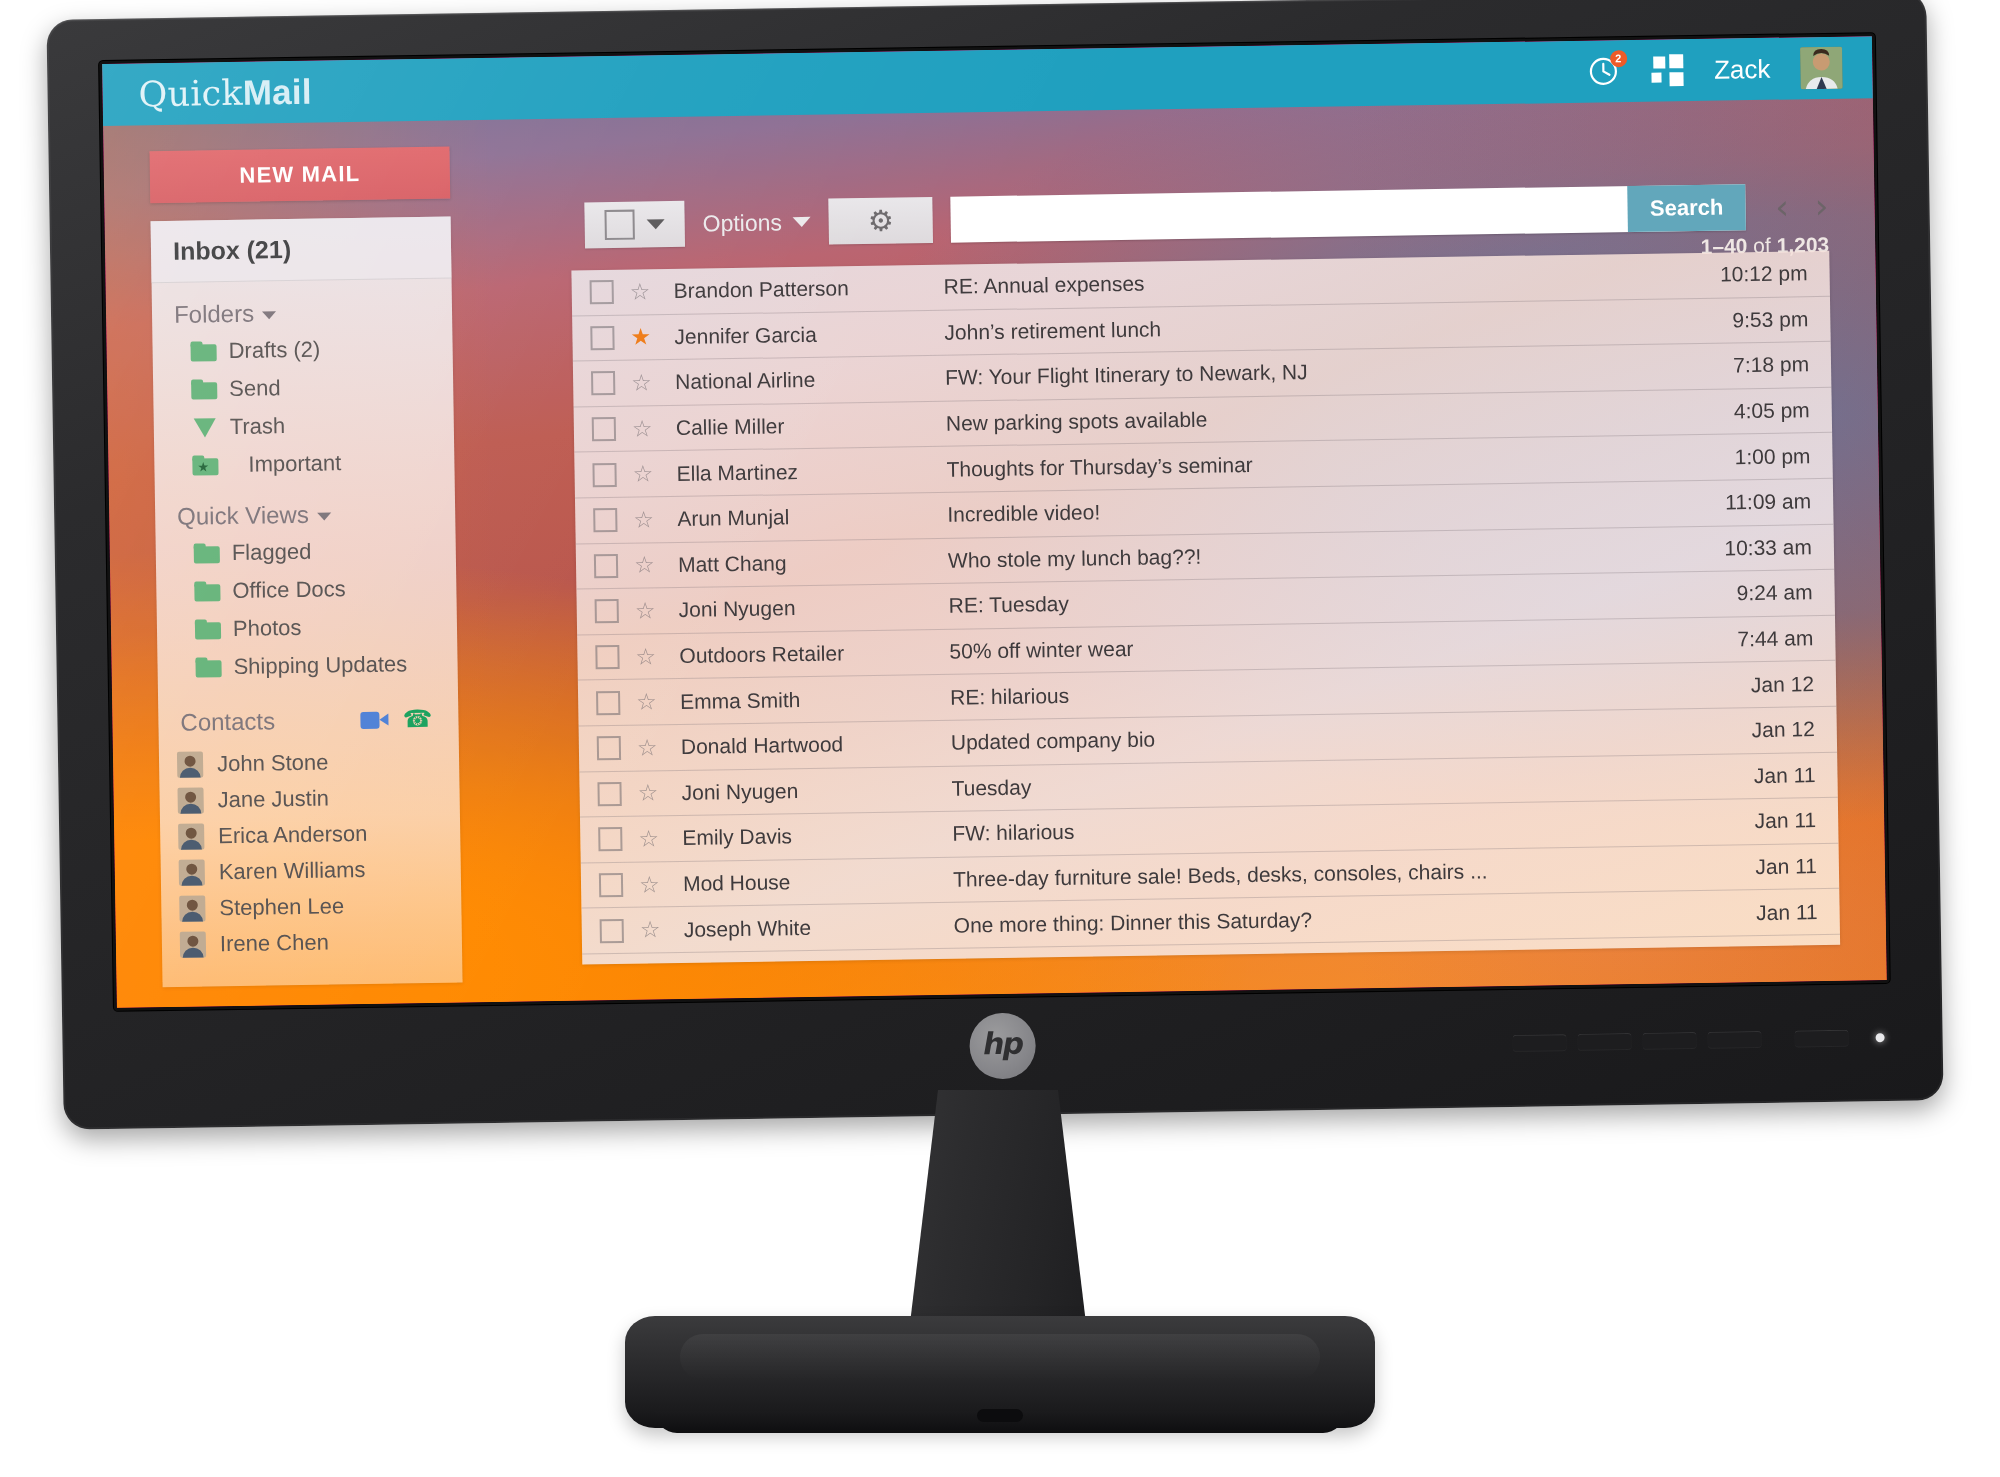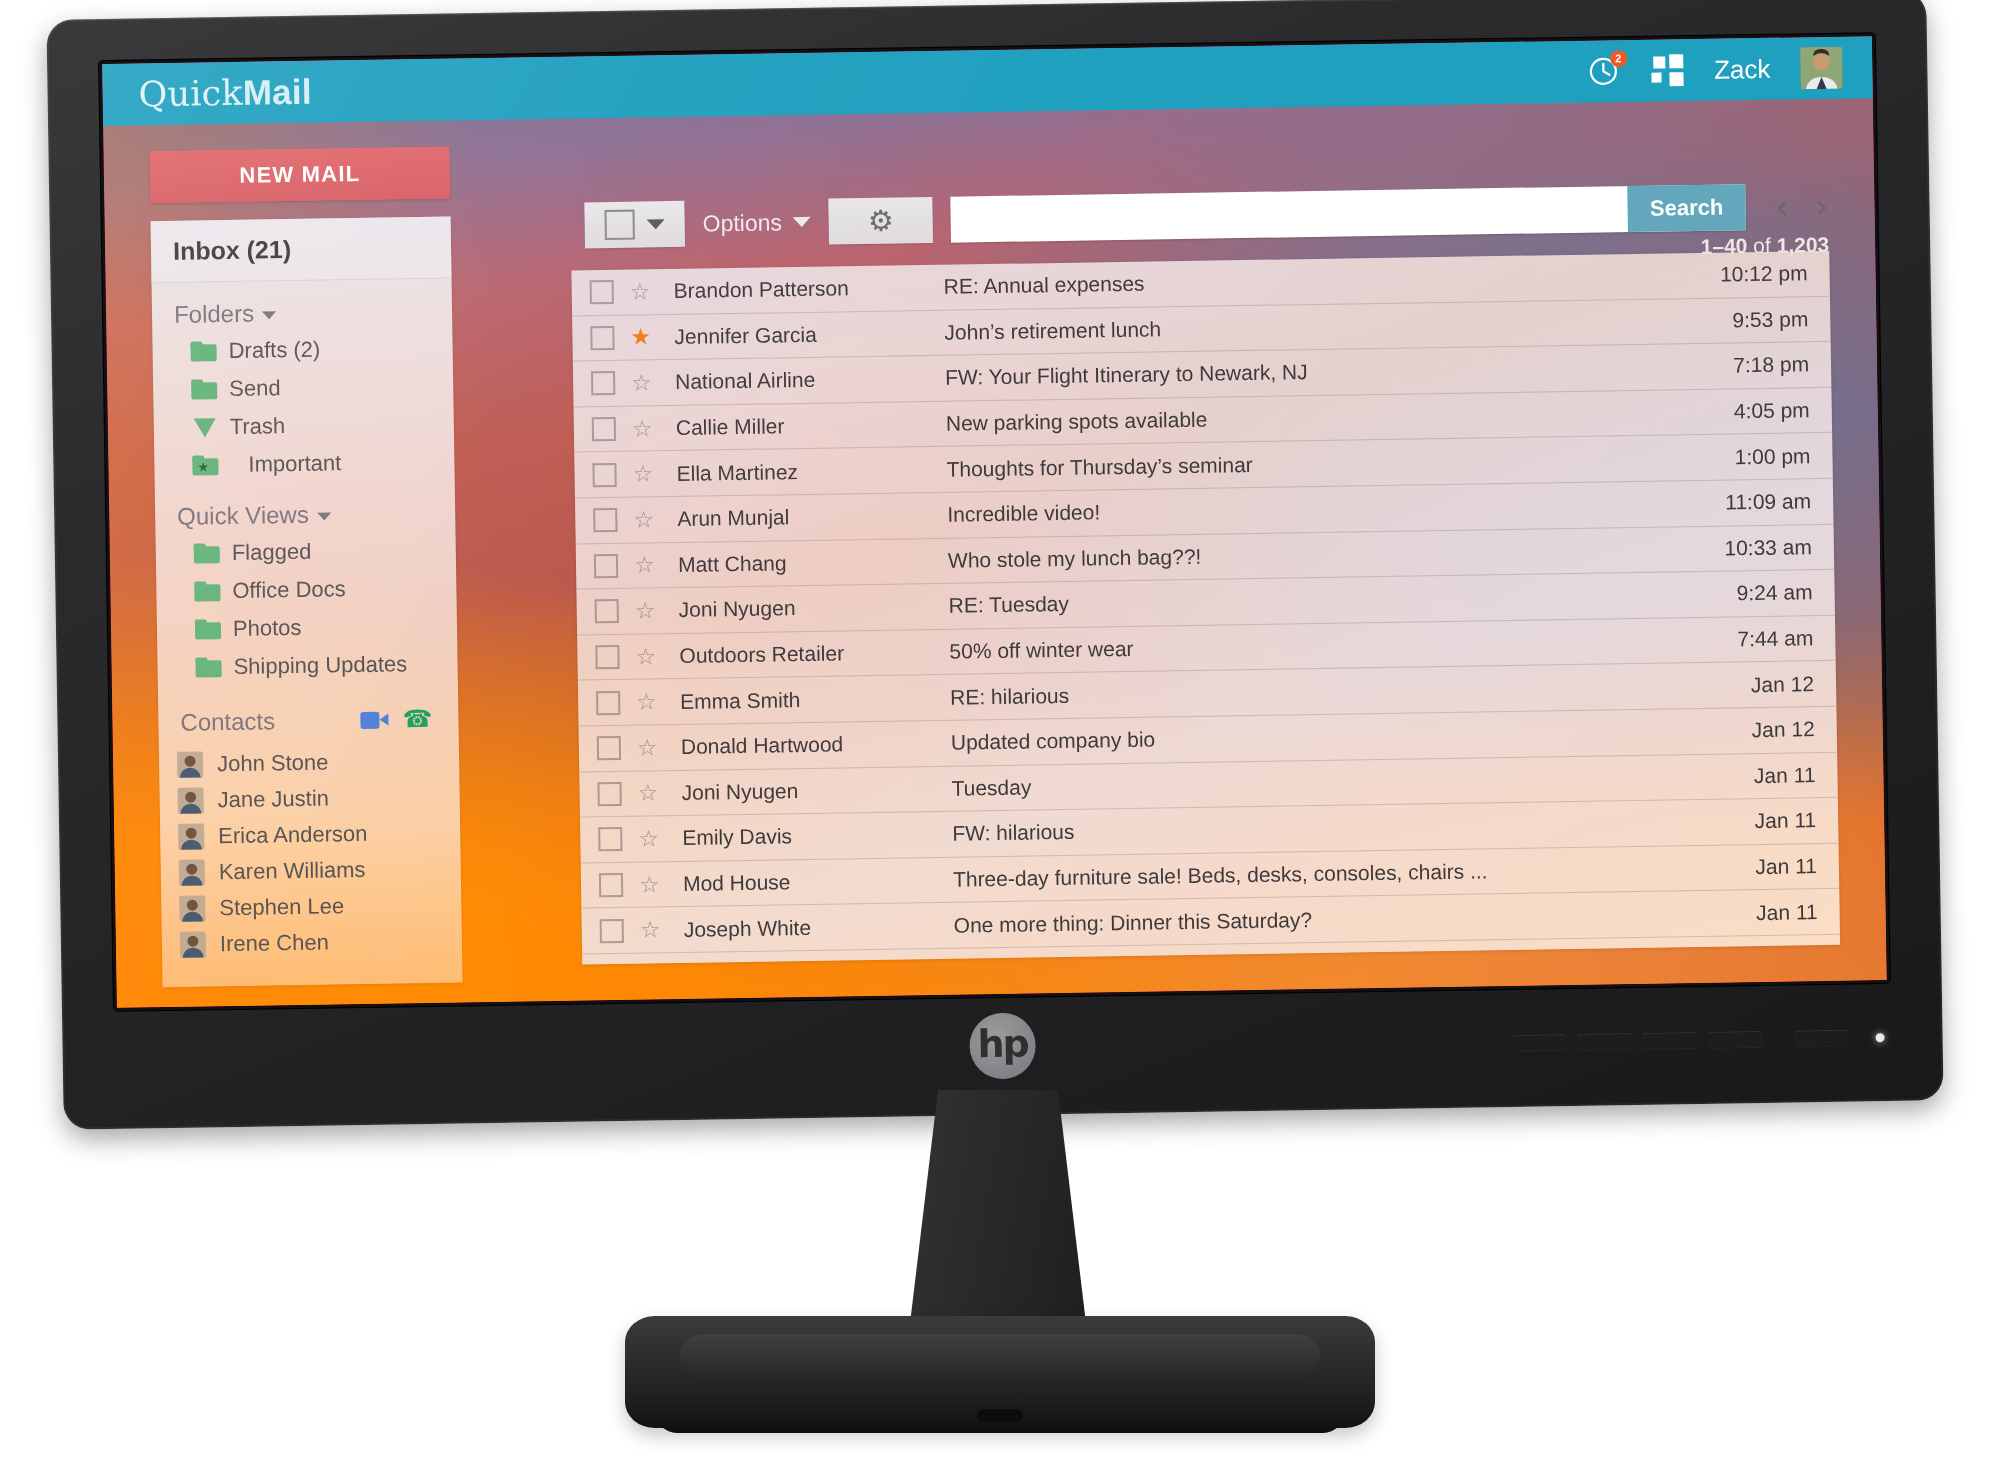--- a/index.html
+++ b/index.html
@@ -191,8 +191,8 @@
     display:flex;align-items:center;justify-content:center;
   }
   .hp span{
-    font-family:"DejaVu Sans",sans-serif;font-weight:bold;
-    font-size:38px;color:#2f2f31;letter-spacing:-2px;line-height:1;
+    font-family:"DejaVu Sans",sans-serif;font-style:italic;font-weight:bold;
+    font-size:30px;color:#2f2f31;letter-spacing:-2px;line-height:1;
     transform:translateY(-2px);
   }
   .keys{position:absolute;right:58px;bottom:56px;display:flex;align-items:center;gap:11px;}

